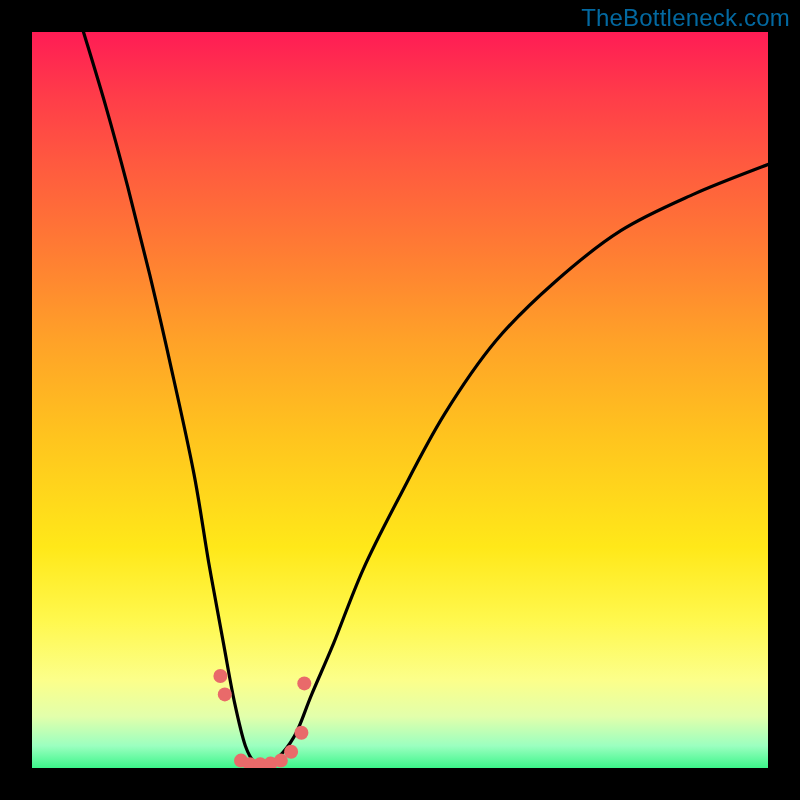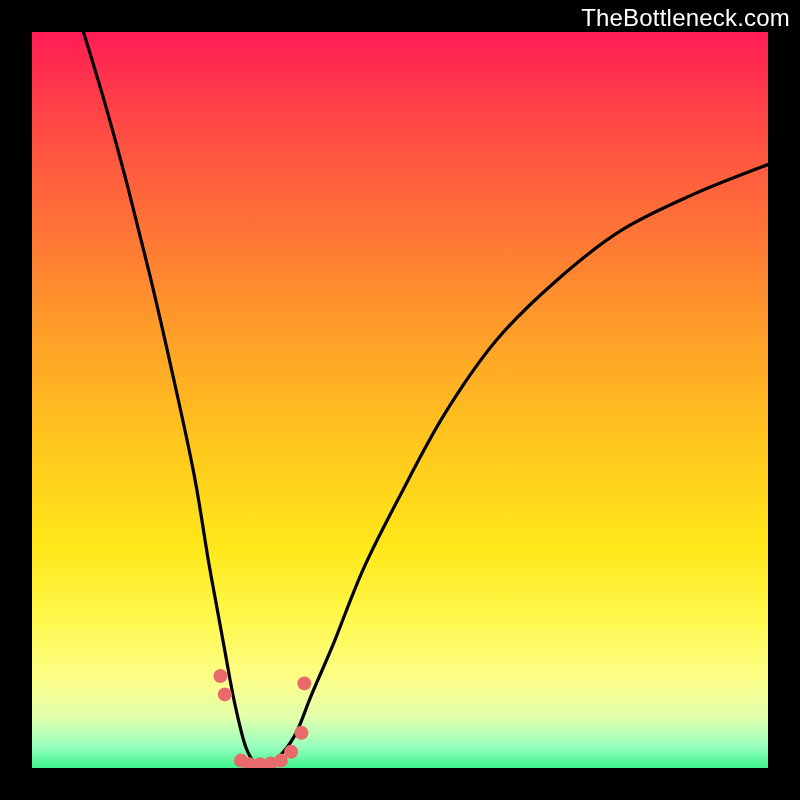--- a/index.html
+++ b/index.html
@@ -21,7 +21,7 @@
     position: absolute;
     top: 4px;
     right: 10px;
-    color: #ffffff;
+    color: #0369a1;
     font-size: 24px;
     font-weight: 400;
     letter-spacing: 0.2px;

